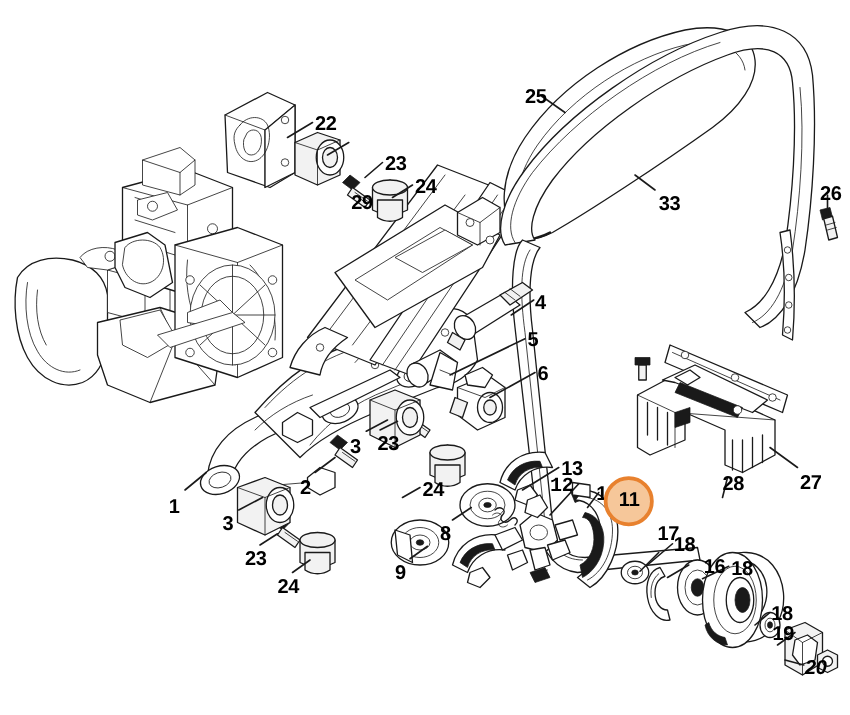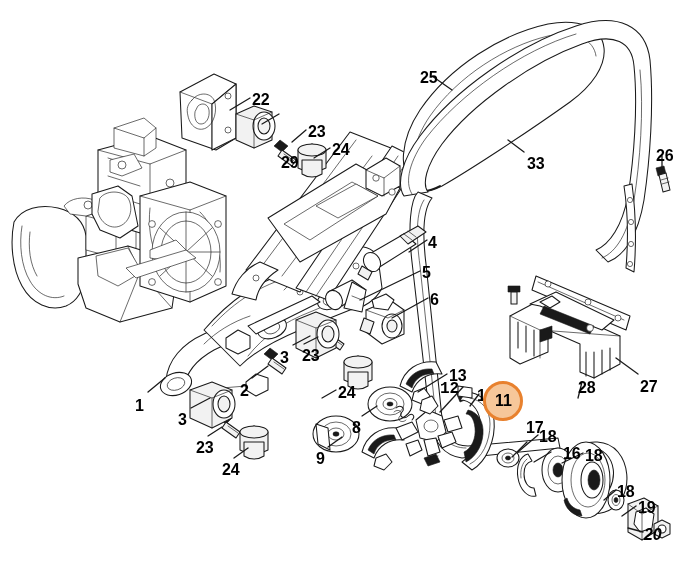--- a/index.html
+++ b/index.html
@@ -440,7 +440,7 @@
       <div class="lbl" style="left: 552px; top: 446px; margin-left: 11px;">16</div>
       <div class="lbl" style="left: 526px; top: 420px;">17</div>
       <div class="lbl" style="left: 617px; top: 484px;">18</div>
-      <div class="lbl" style="left: 638px; top: 500px;">19</div>
+      <div class="lbl" style="left: 618px; top: 500px;">19</div>
       <div class="lbl" style="left: 644px; top: 527px; font-style: italic;">20</div>
       <div class="lbl" style="left: 527px; top: 156px;">33</div>
       <div class="lbl" style="left: 252px; top: 92px;">22</div>

